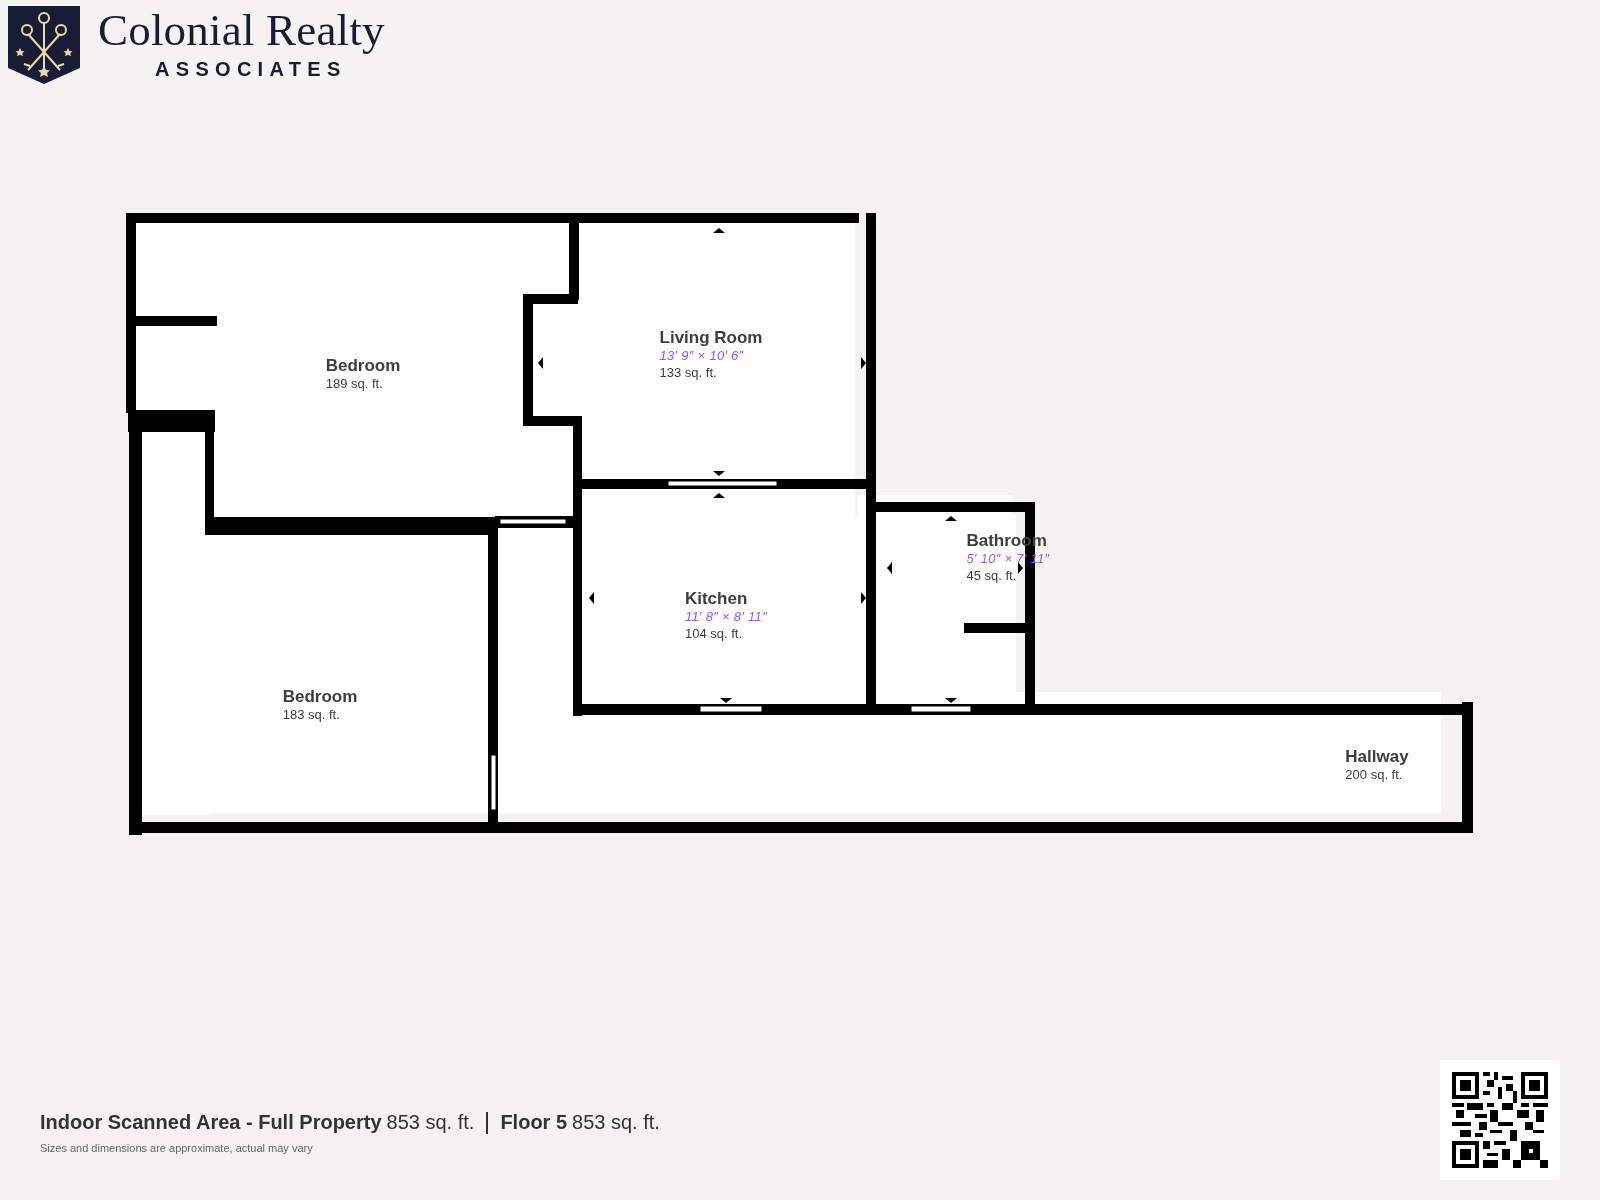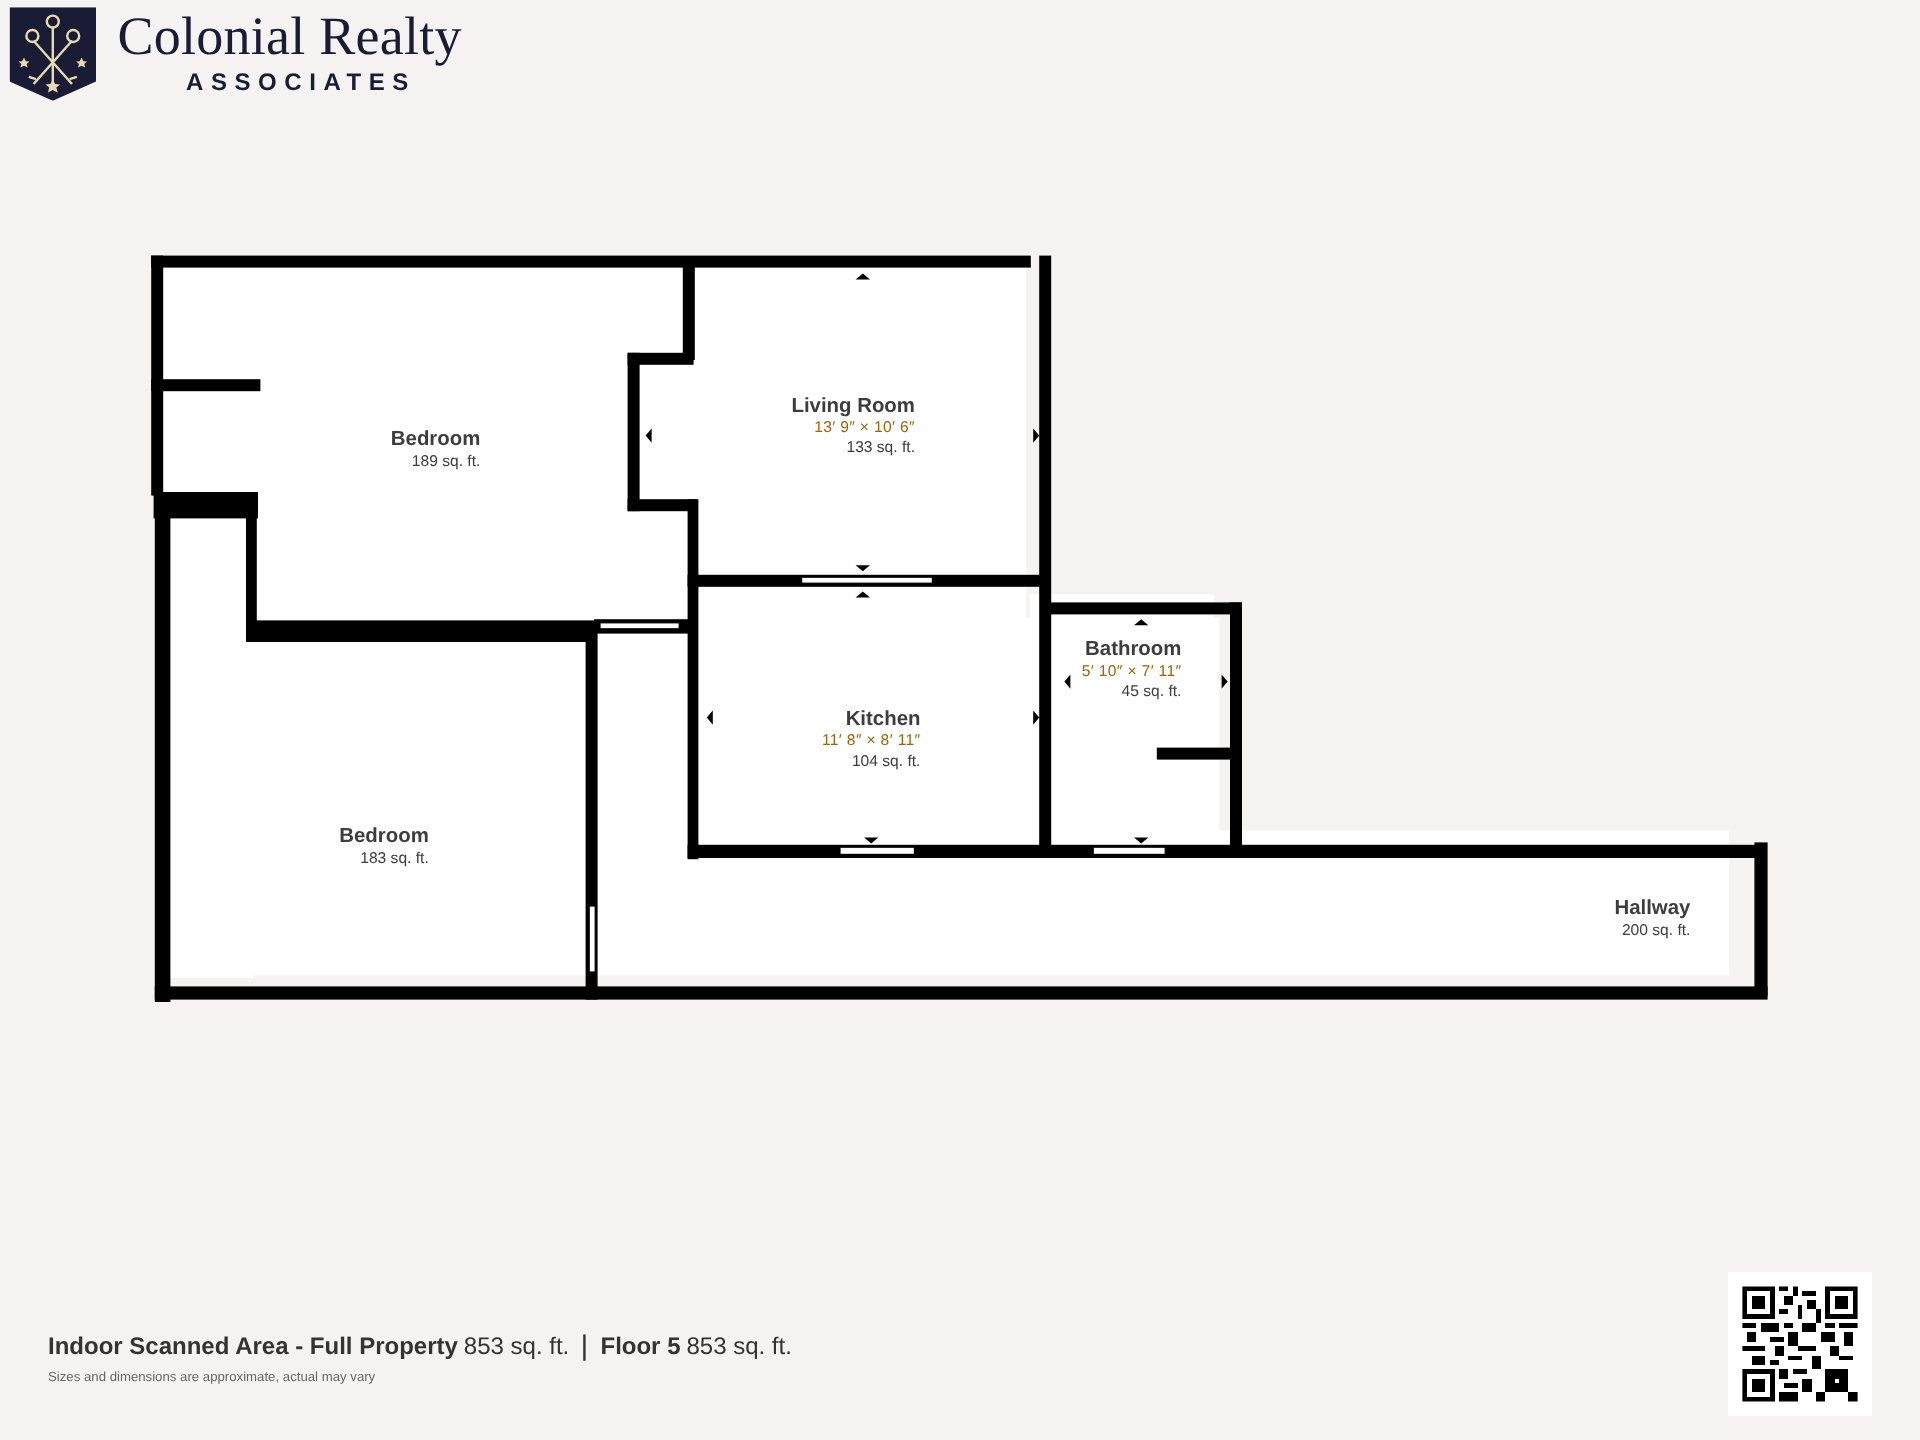--- a/index.html
+++ b/index.html
@@ -22,7 +22,7 @@
     }
     svg.plan { position: absolute; left: 0; top: 0; width: 1600px; height: 1200px; }
     .room-label {
-      position: absolute; text-align: right; transform: translateX(-50%);
+      position: absolute; text-align: left; transform: translateX(-50%);
       white-space: nowrap; line-height: 1.25;
     }
     .room-name { font-weight: bold; font-size: 17px; color: #3d3d3d; display: block; }

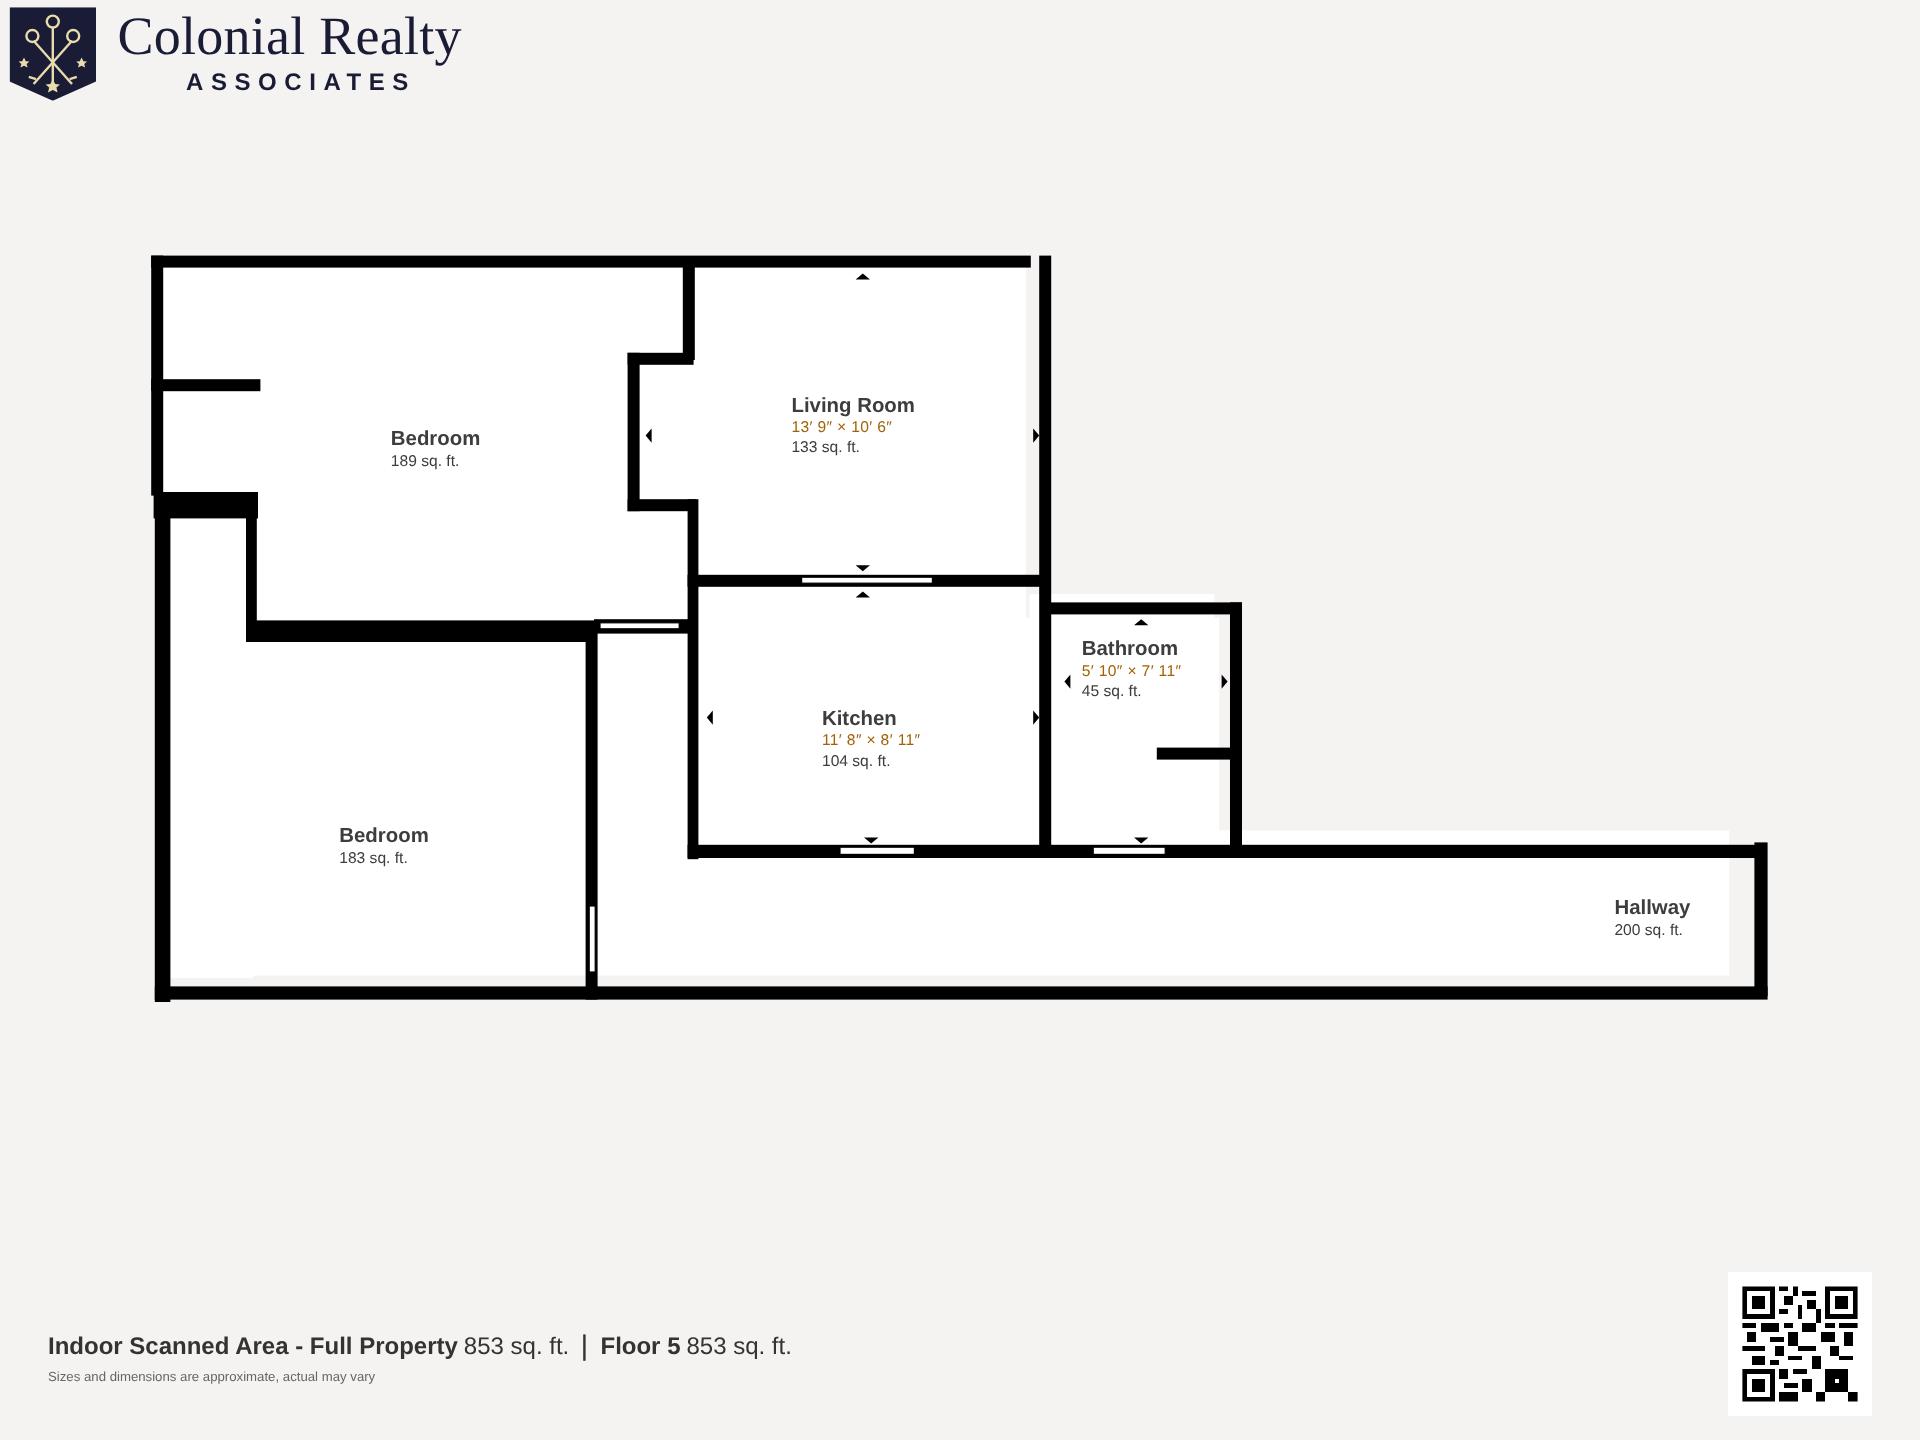--- a/index.html
+++ b/index.html
@@ -26,7 +26,7 @@
       white-space: nowrap; line-height: 1.25;
     }
     .room-name { font-weight: bold; font-size: 17px; color: #3d3d3d; display: block; }
-    .room-dim { font-size: 13px; color: #a16207; display: block; letter-spacing: 0.3px; }
+    .room-dim { font-size: 13px; color: #8b5cf6; display: block; letter-spacing: 0.3px; font-style: italic; }
     .room-area { font-size: 13px; color: #3d3d3d; display: block; }
     .footer { position: absolute; left: 40px; top: 1101px; }
     .address { font-weight: bold; font-size: 19px; color: #222; }

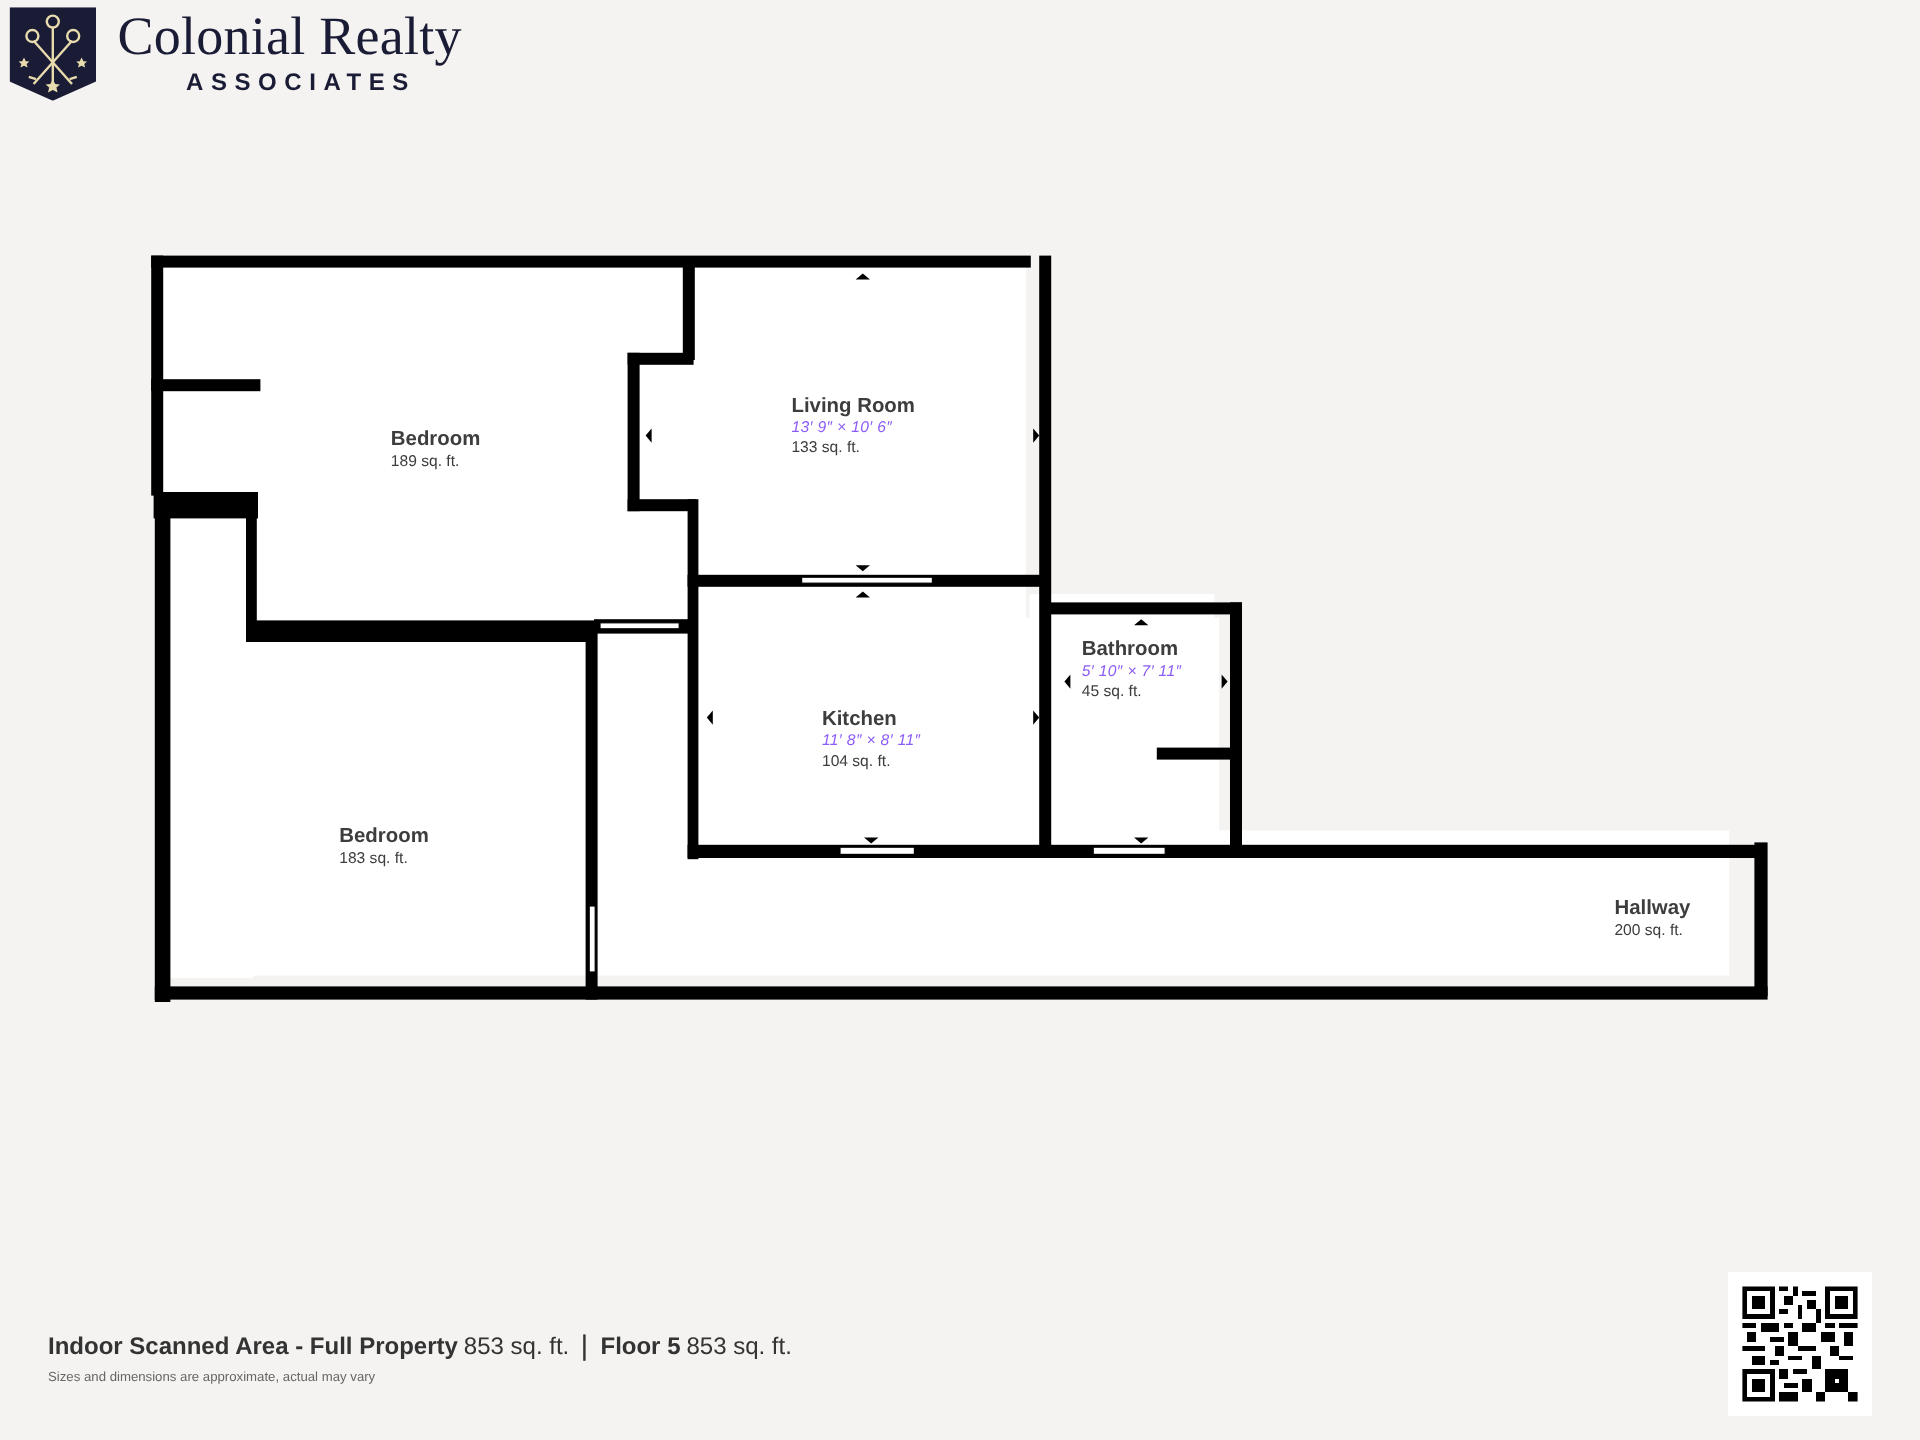--- a/index.html
+++ b/index.html
@@ -161,7 +161,7 @@
   <span class="room-dim">11′ 8″ × 8′ 11″</span>
   <span class="room-area">104 sq. ft.</span>
 </div>
-<div class="room-label" style="left:943px; top:530px;">
+<div class="room-label" style="left:1008px; top:530px;">
   <span class="room-name">Bathroom</span>
   <span class="room-dim">5′ 10″ × 7′ 11″</span>
   <span class="room-area">45 sq. ft.</span>

